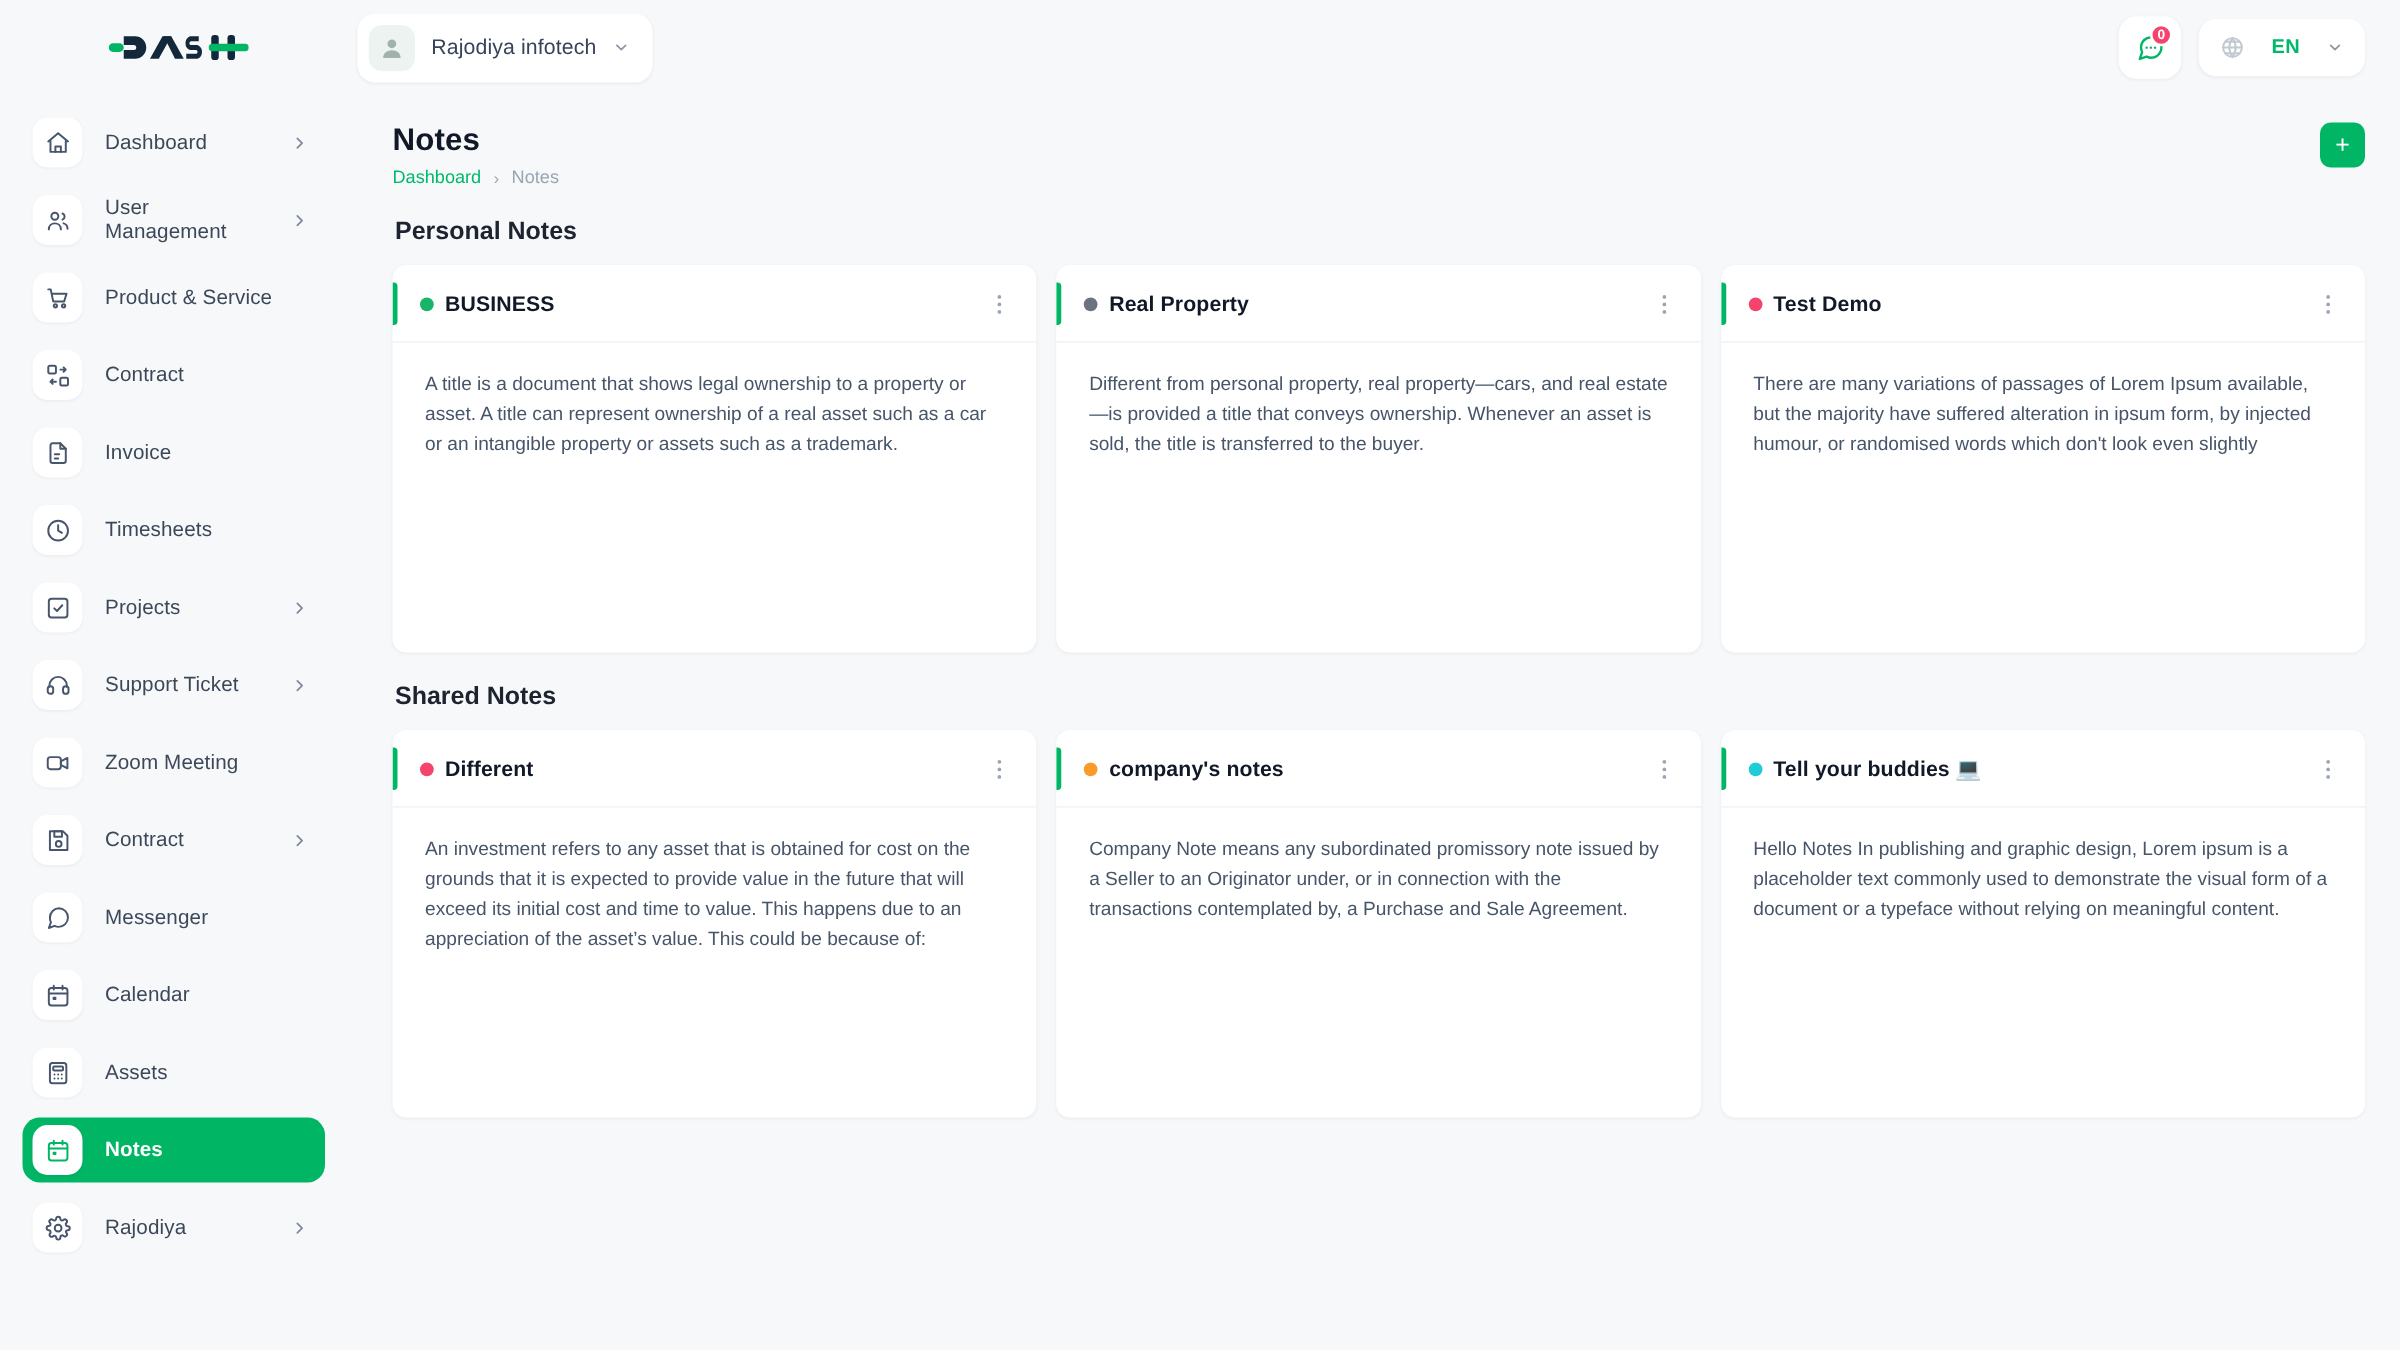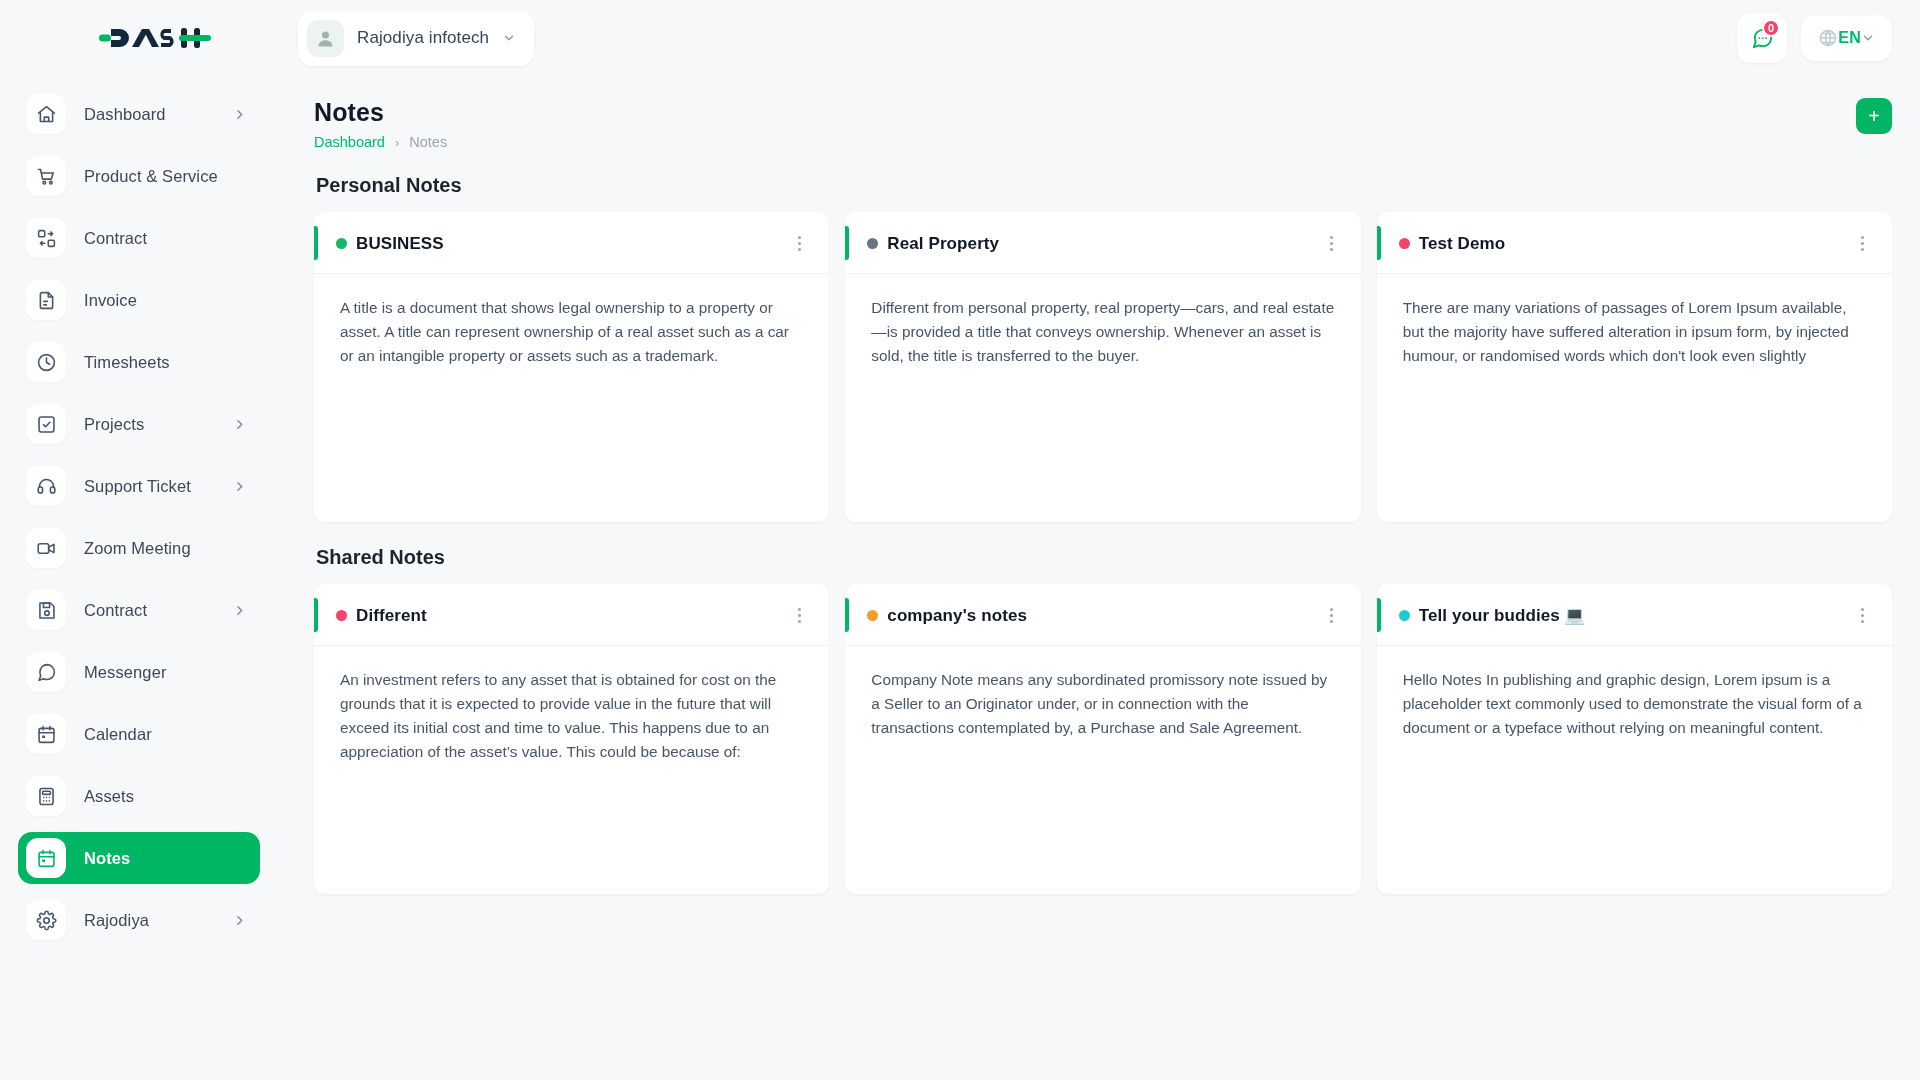--- a/index.html
+++ b/index.html
@@ -18,7 +18,7 @@
     display: flex;
     align-items: center;
     background: #f7f8fa;
-    padding: 0 28px 0 16px;
+    padding: 0 28px 0 4px;
   }
   .logo-zone {
     width: 278px;

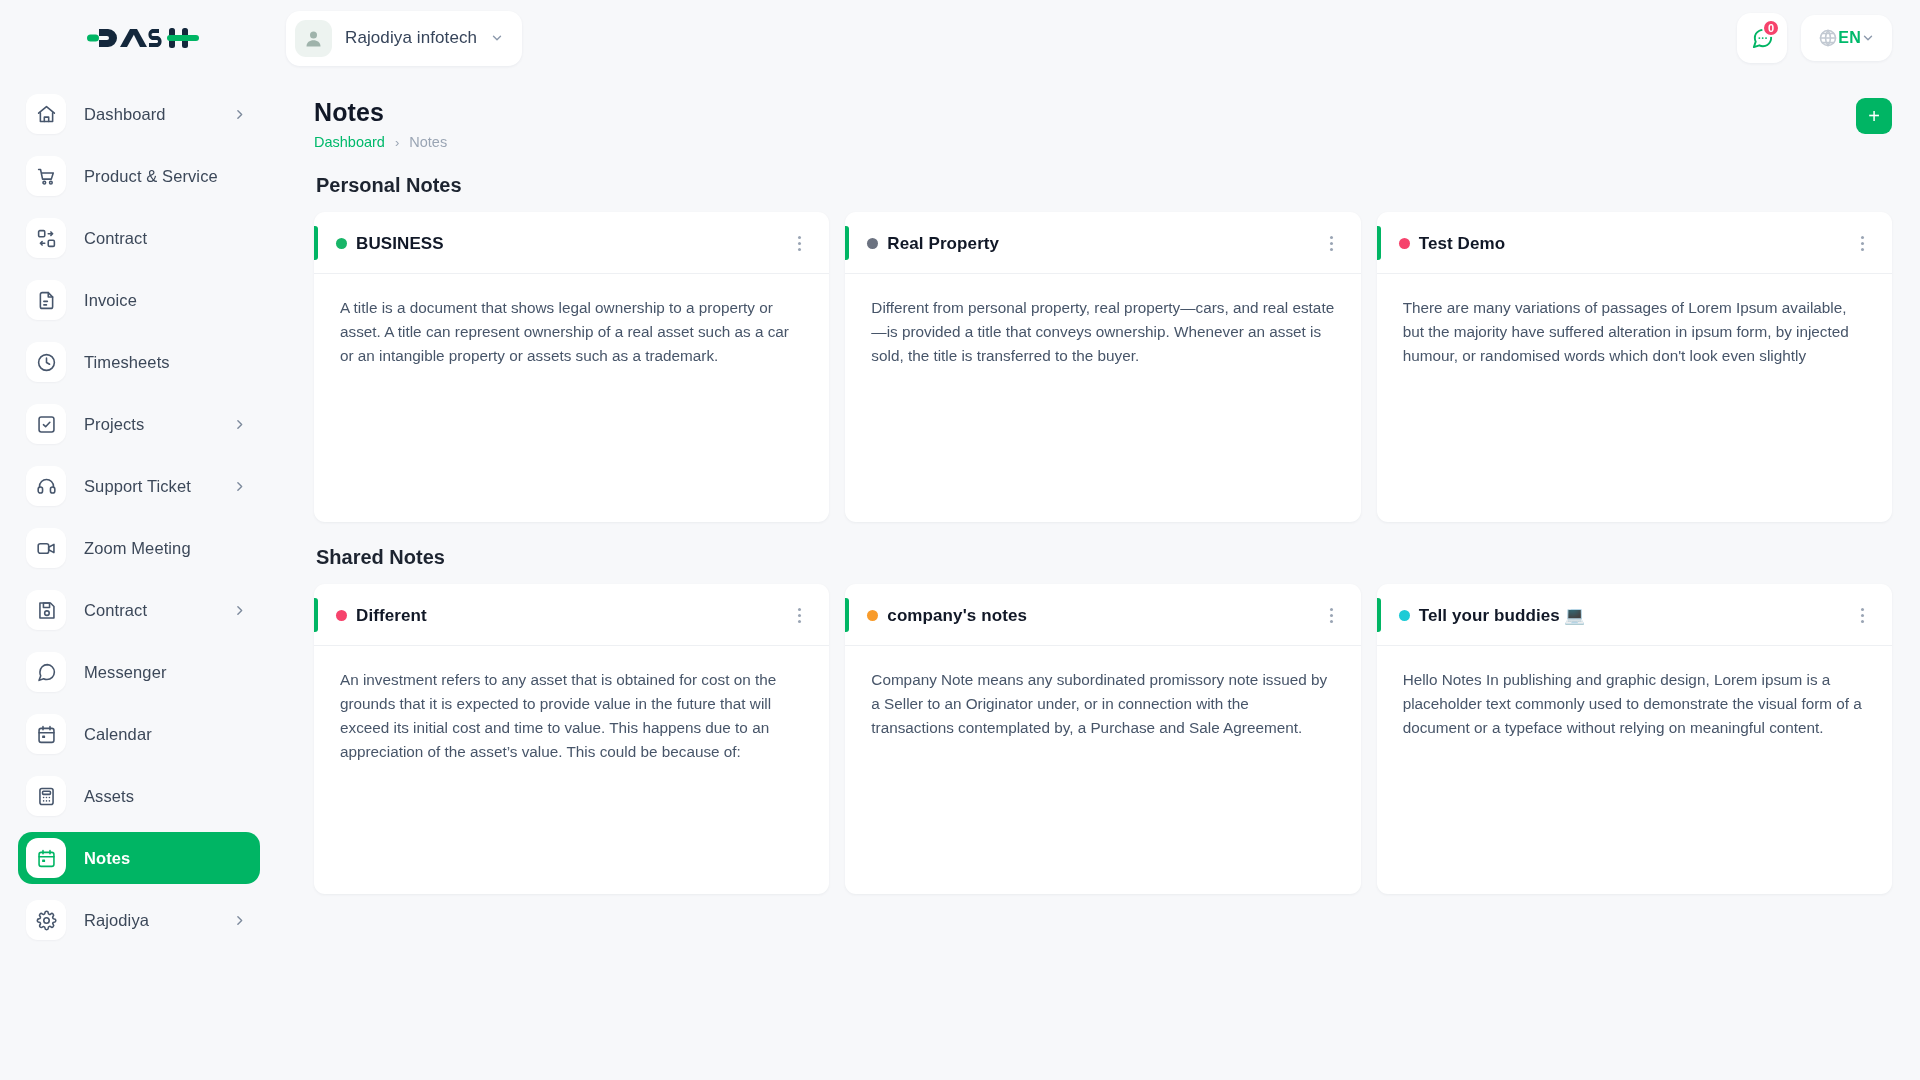--- a/index.html
+++ b/index.html
@@ -66,7 +66,7 @@
     border: 2px solid #fff;
   }
   .lang-chip {
-    display: flex; align-items: center; gap: 0;
+    display: flex; align-items: center; gap: 21px;
     background: #fff; border-radius: 14px;
     padding: 13px 17px;
     box-shadow: 0 1px 3px rgba(18,38,63,.06);

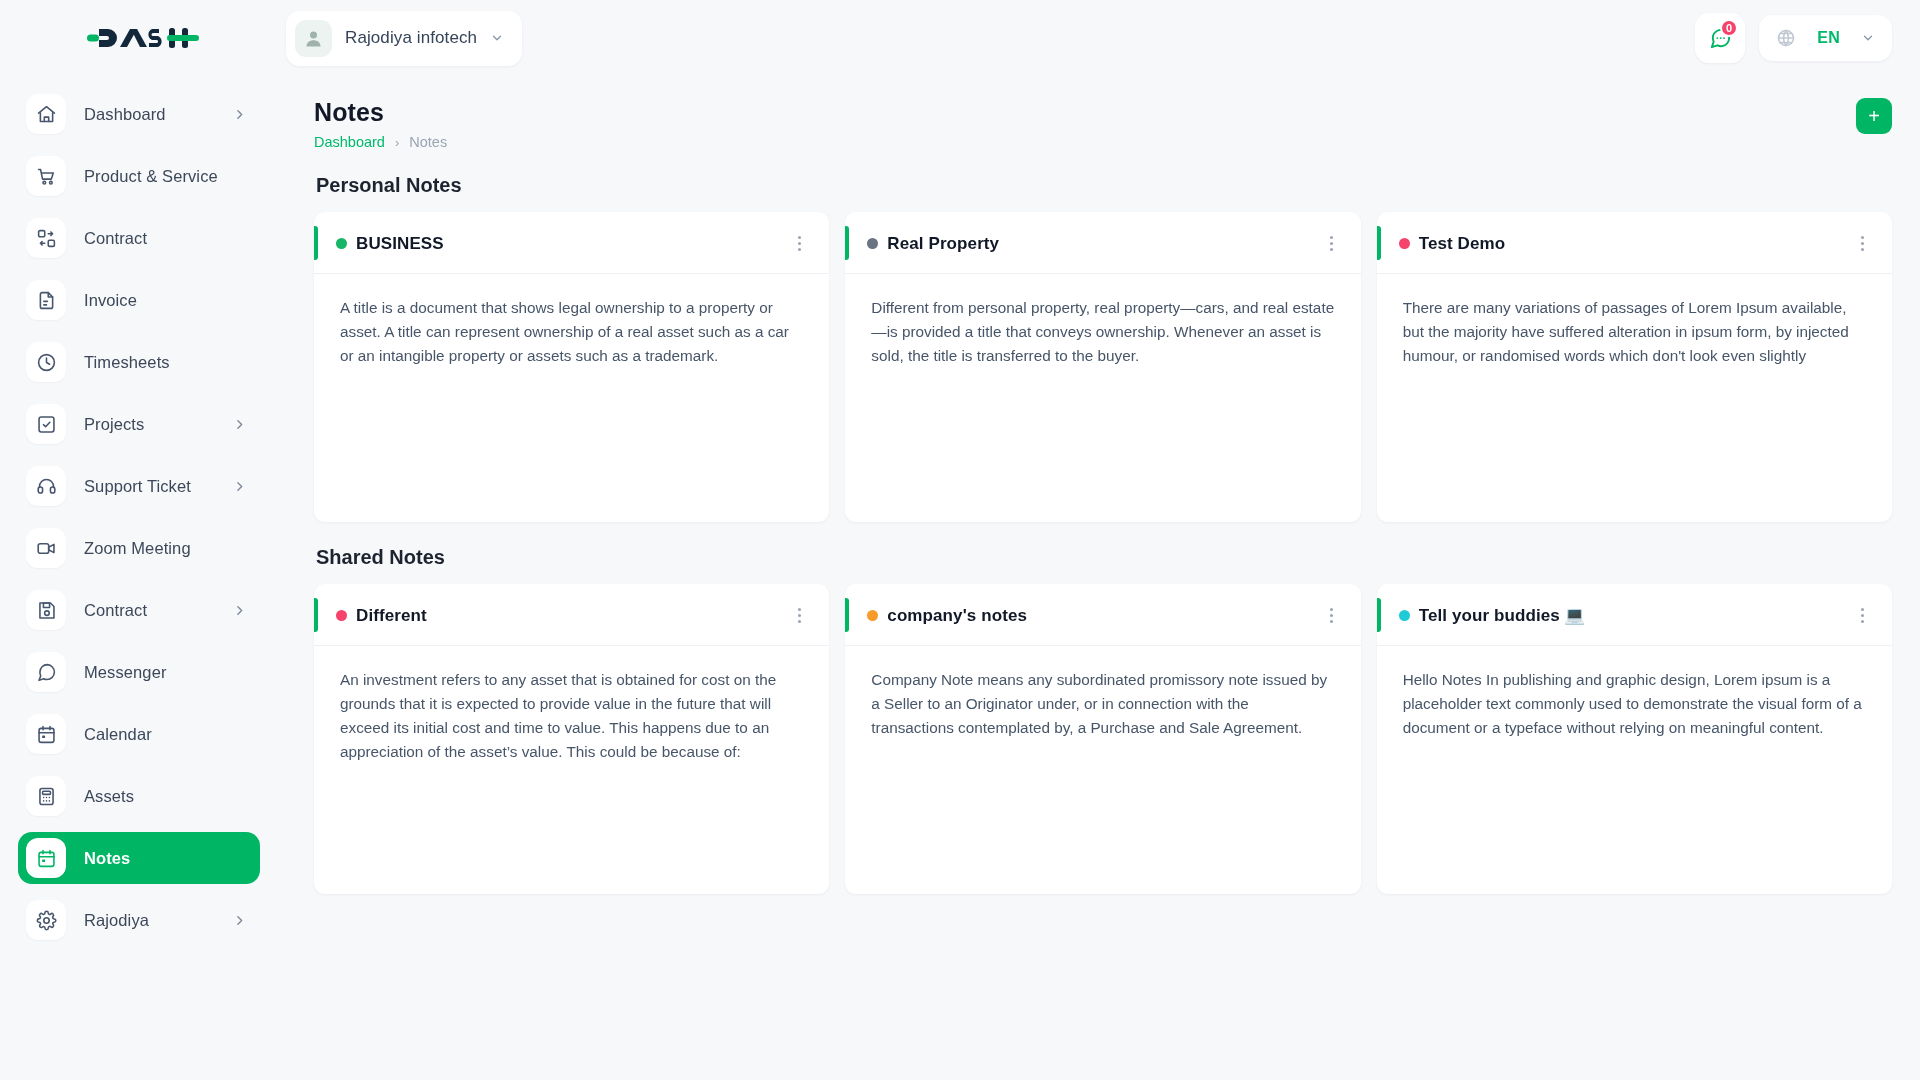--- a/index.html
+++ b/index.html
@@ -262,6 +262,22 @@
       <div class="nav-item">
         <span class="nav-icon">
           <svg width="21" height="21" viewBox="0 0 24 24" fill="none" stroke="currentColor" stroke-width="1.8" stroke-linecap="round" stroke-linejoin="round">
+            <circle cx="9" cy="8" r="3.2"></circle>
+            <path d="M3.5 20c0-3.3 2.5-5.5 5.5-5.5s5.5 2.2 5.5 5.5"></path>
+            <path d="M16 5.5a3 3 0 0 1 0 5.6"></path>
+            <path d="M17 14.5c2.2.6 3.6 2.4 3.6 5"></path>
+          </svg>
+        </span>
+        <span class="nav-label">User Management</span>
+        <span class="nav-caret">
+          <svg width="13" height="13" viewBox="0 0 24 24" fill="none" stroke="currentColor" stroke-width="2.6" stroke-linecap="round" stroke-linejoin="round">
+            <polyline points="9 5 16 12 9 19"></polyline>
+          </svg>
+        </span>
+      </div>
+      <div class="nav-item">
+        <span class="nav-icon">
+          <svg width="21" height="21" viewBox="0 0 24 24" fill="none" stroke="currentColor" stroke-width="1.8" stroke-linecap="round" stroke-linejoin="round">
             <path d="M3 4h2.2l2.3 11h10l2.2-7H6.5"></path>
             <circle cx="9.5" cy="19" r="1.5"></circle>
             <circle cx="17" cy="19" r="1.5"></circle>

